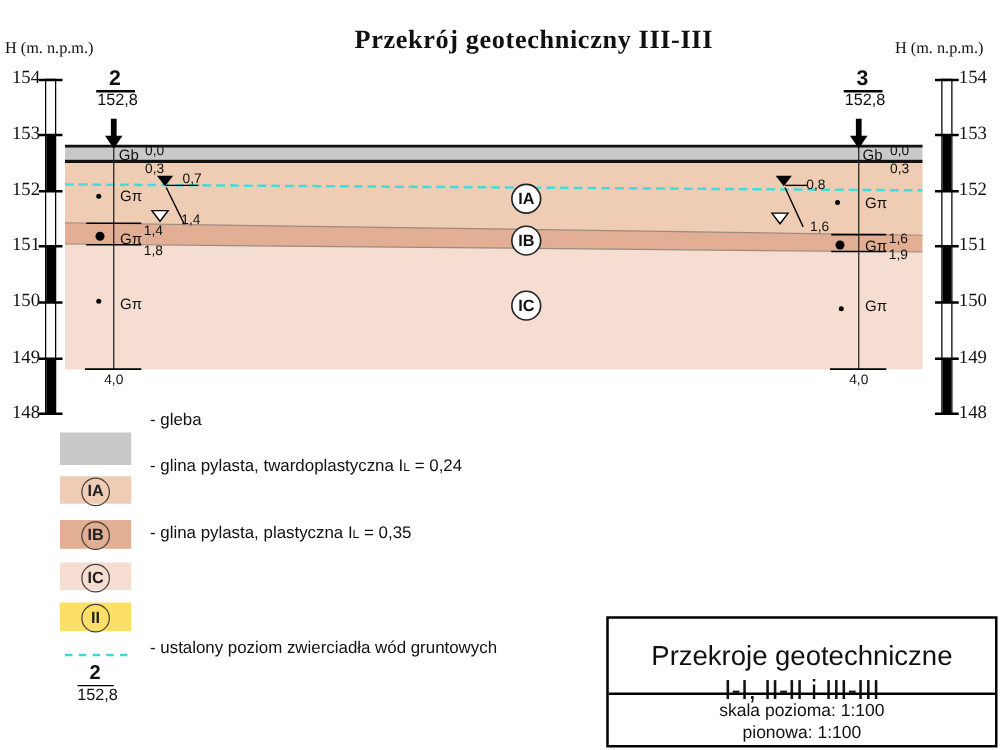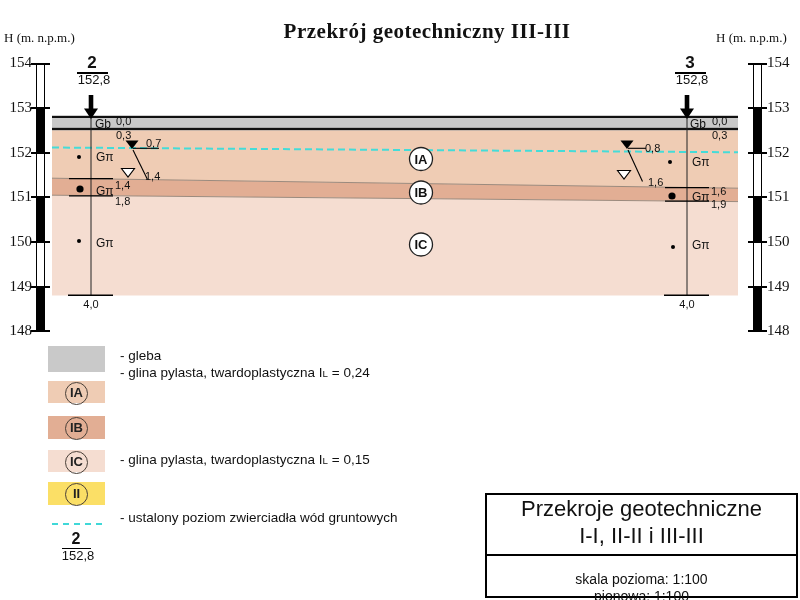--- a/index.html
+++ b/index.html
@@ -168,7 +168,7 @@
   <div class="abs depth center" style="left:673px;top:299px;width:28px">4,0</div>
 
   <div class="abs swatch" style="top:346px;height:26px;background:#c9c9c9"></div>
-  <div class="abs leg-text" style="top:348px"><span>- gleba</span></div>
+  <div class="abs leg-text" style="top:328px"><span>- gleba</span></div>
 
   <div class="abs swatch" style="top:381px;height:22px;background:#efccb4">
     <div class="leg-circle" style="top:0.5px">IA</div>

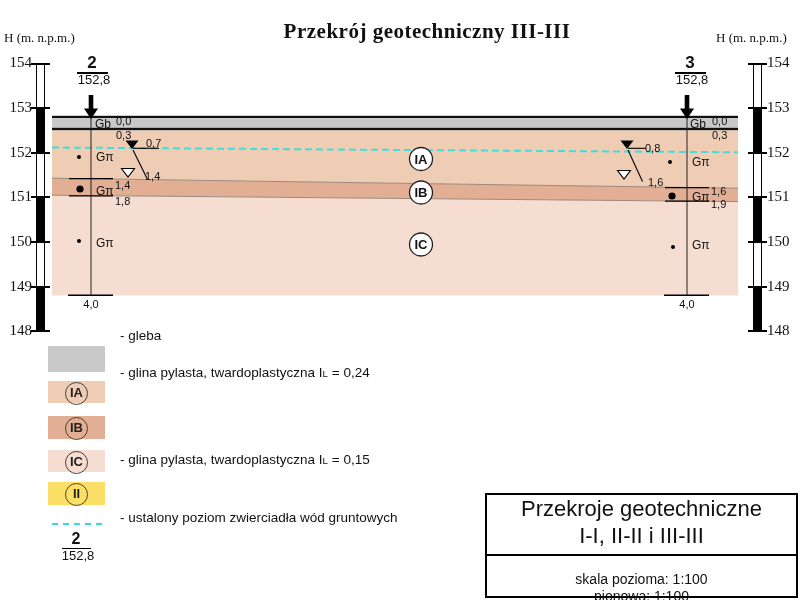--- a/index.html
+++ b/index.html
@@ -178,6 +178,7 @@
   <div class="abs swatch" style="top:416px;height:23px;background:#e2ae94">
     <div class="leg-circle" style="top:1px">IB</div>
   </div>
+  <div class="abs leg-text" style="top:418px"><span>- glina pylasta, plastyczna I</span><span class="sub">L</span><span> = 0,35</span></div>
 
   <div class="abs swatch" style="top:450px;height:22px;background:#f5ddd1">
     <div class="leg-circle" style="top:0.5px">IC</div>

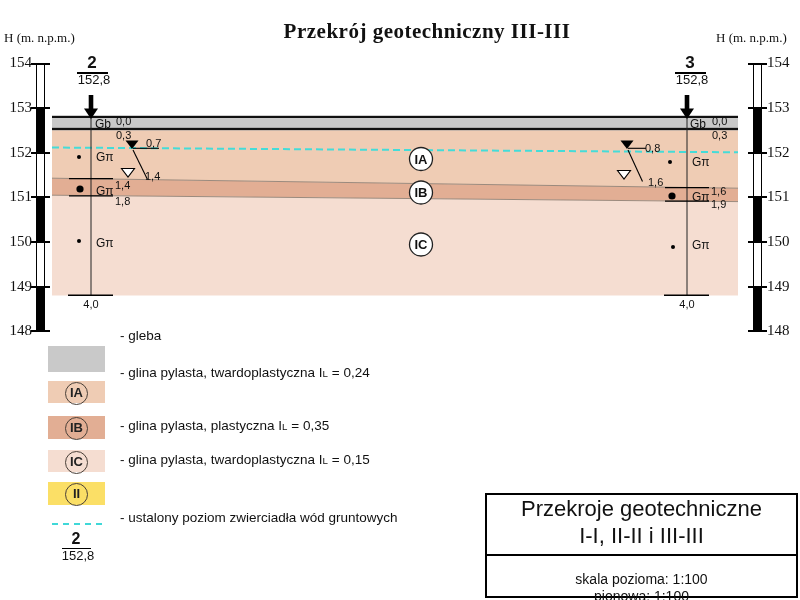--- a/index.html
+++ b/index.html
@@ -183,7 +183,6 @@
   <div class="abs swatch" style="top:450px;height:22px;background:#f5ddd1">
     <div class="leg-circle" style="top:0.5px">IC</div>
   </div>
-  <div class="abs leg-text" style="top:452px"><span>- glina pylasta, twardoplastyczna I</span><span class="sub">L</span><span> = 0,15</span></div>
 
   <div class="abs swatch" style="top:482px;height:23px;background:#fbdf66">
     <div class="leg-circle" style="top:1px">II</div>

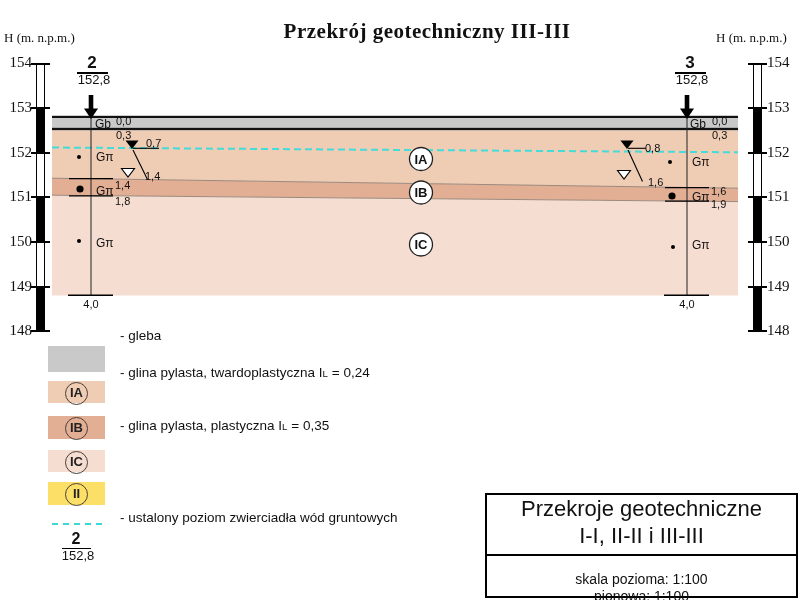--- a/index.html
+++ b/index.html
@@ -39,7 +39,7 @@
   
   #title-block { left:485px; top:493px; width:313px; height:105px;
     border:2px solid #000; box-sizing:border-box; background:#fff; }
-  .tb-title { text-align:center; font:22px "Liberation Sans", sans-serif; line-height:27px; padding-top:0; }
+  .tb-title { text-align:center; font:22px "Liberation Sans", sans-serif; line-height:27px; padding-top:16px; }
   .tb-bottom { position:absolute; left:0; right:0; bottom:0; height:40px;
     border-top:2px solid #000; display:flex; }
   .tb-scale { flex:1; text-align:center; font:14px "Liberation Sans", sans-serif; line-height:17px; padding-top:15px; }

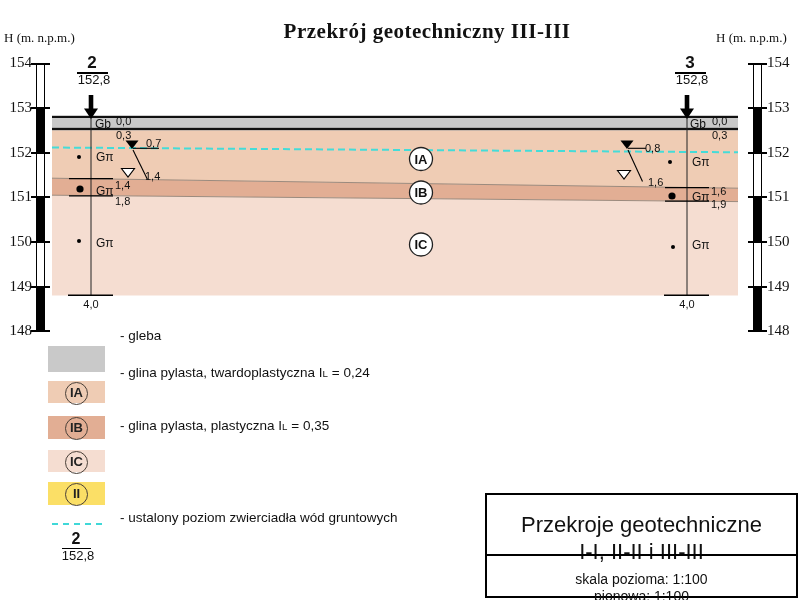--- a/index.html
+++ b/index.html
@@ -42,7 +42,7 @@
   .tb-title { text-align:center; font:22px "Liberation Sans", sans-serif; line-height:27px; padding-top:16px; }
   .tb-bottom { position:absolute; left:0; right:0; bottom:0; height:40px;
     border-top:2px solid #000; display:flex; }
-  .tb-scale { flex:1; text-align:center; font:14px "Liberation Sans", sans-serif; line-height:17px; padding-top:15px; }
+  .tb-scale { flex:1; text-align:center; font:14px "Liberation Sans", sans-serif; line-height:17px; padding-top:4px; }
   .tb-zal { width:63px; border-left:2px solid #000; text-align:center;
     font:bold 17px "Liberation Sans", sans-serif; line-height:36px; }
 </style>

